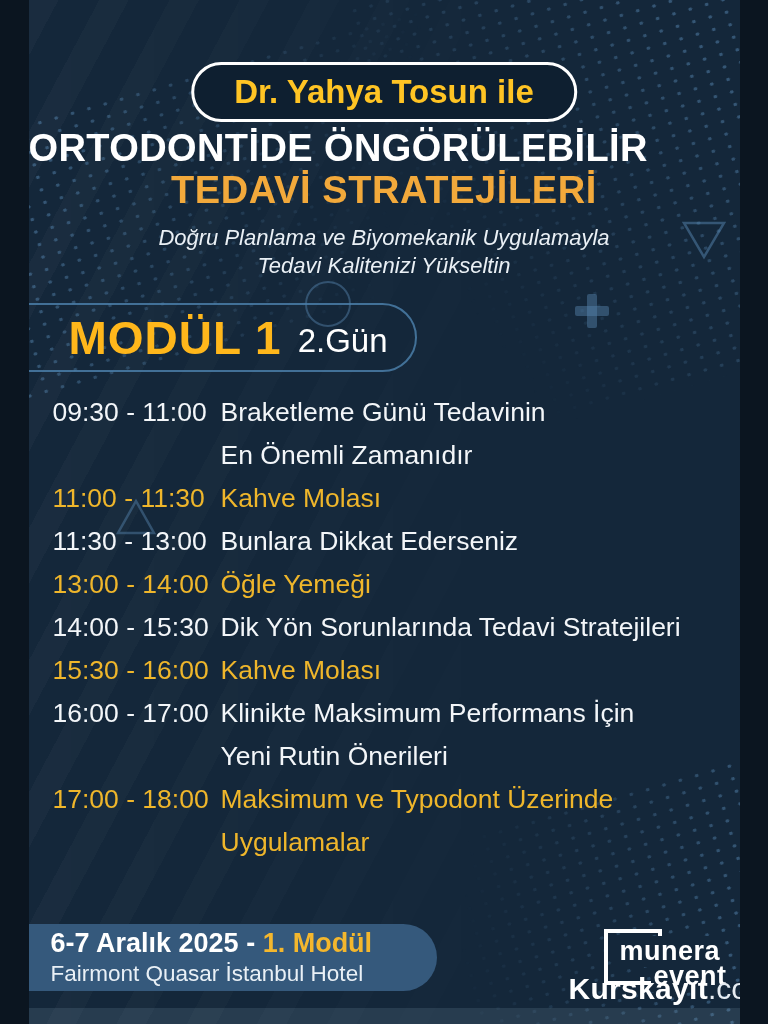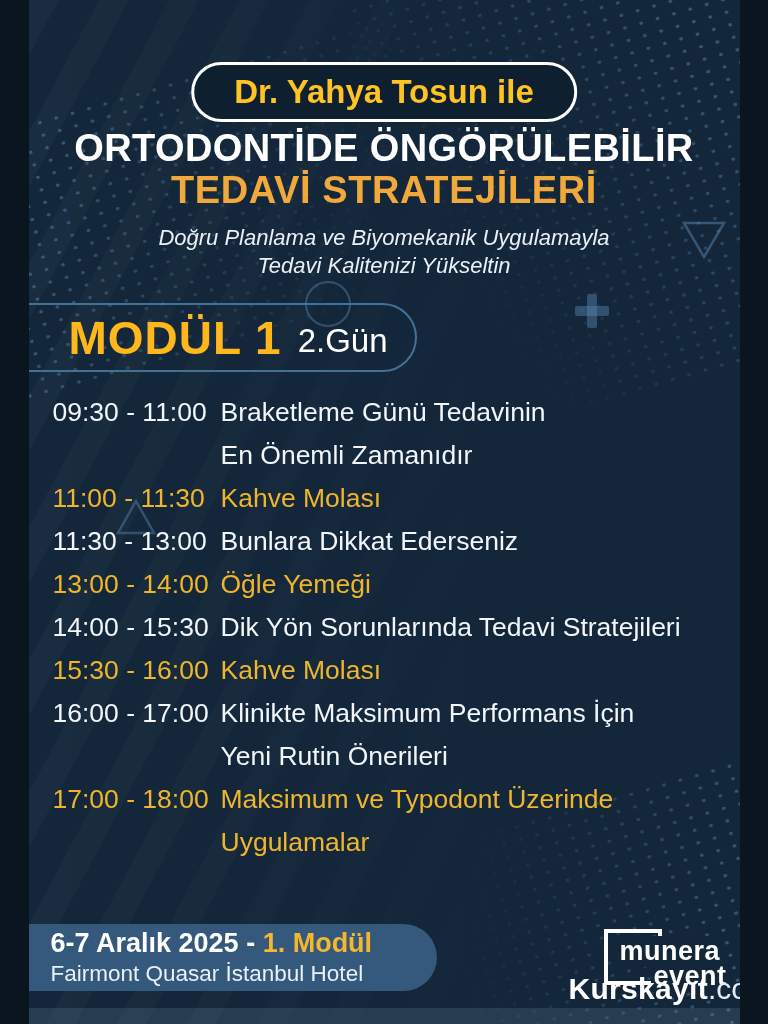--- a/index.html
+++ b/index.html
@@ -53,7 +53,7 @@
     background:#0E1F30;white-space:nowrap;
     font-size:33px;font-weight:700;color:var(--pill-yellow);
   }
-  .title1{position:absolute;top:127px;width:100%;text-align:center;
+  .title1{position:absolute;top:127px;width:100%;text-align:left;
     font-size:38px;font-weight:800;color:#fff;letter-spacing:.4px;white-space:nowrap;}
   .title2{position:absolute;top:169px;width:100%;text-align:center;
     font-size:38px;font-weight:800;color:var(--accent);letter-spacing:.6px;}

